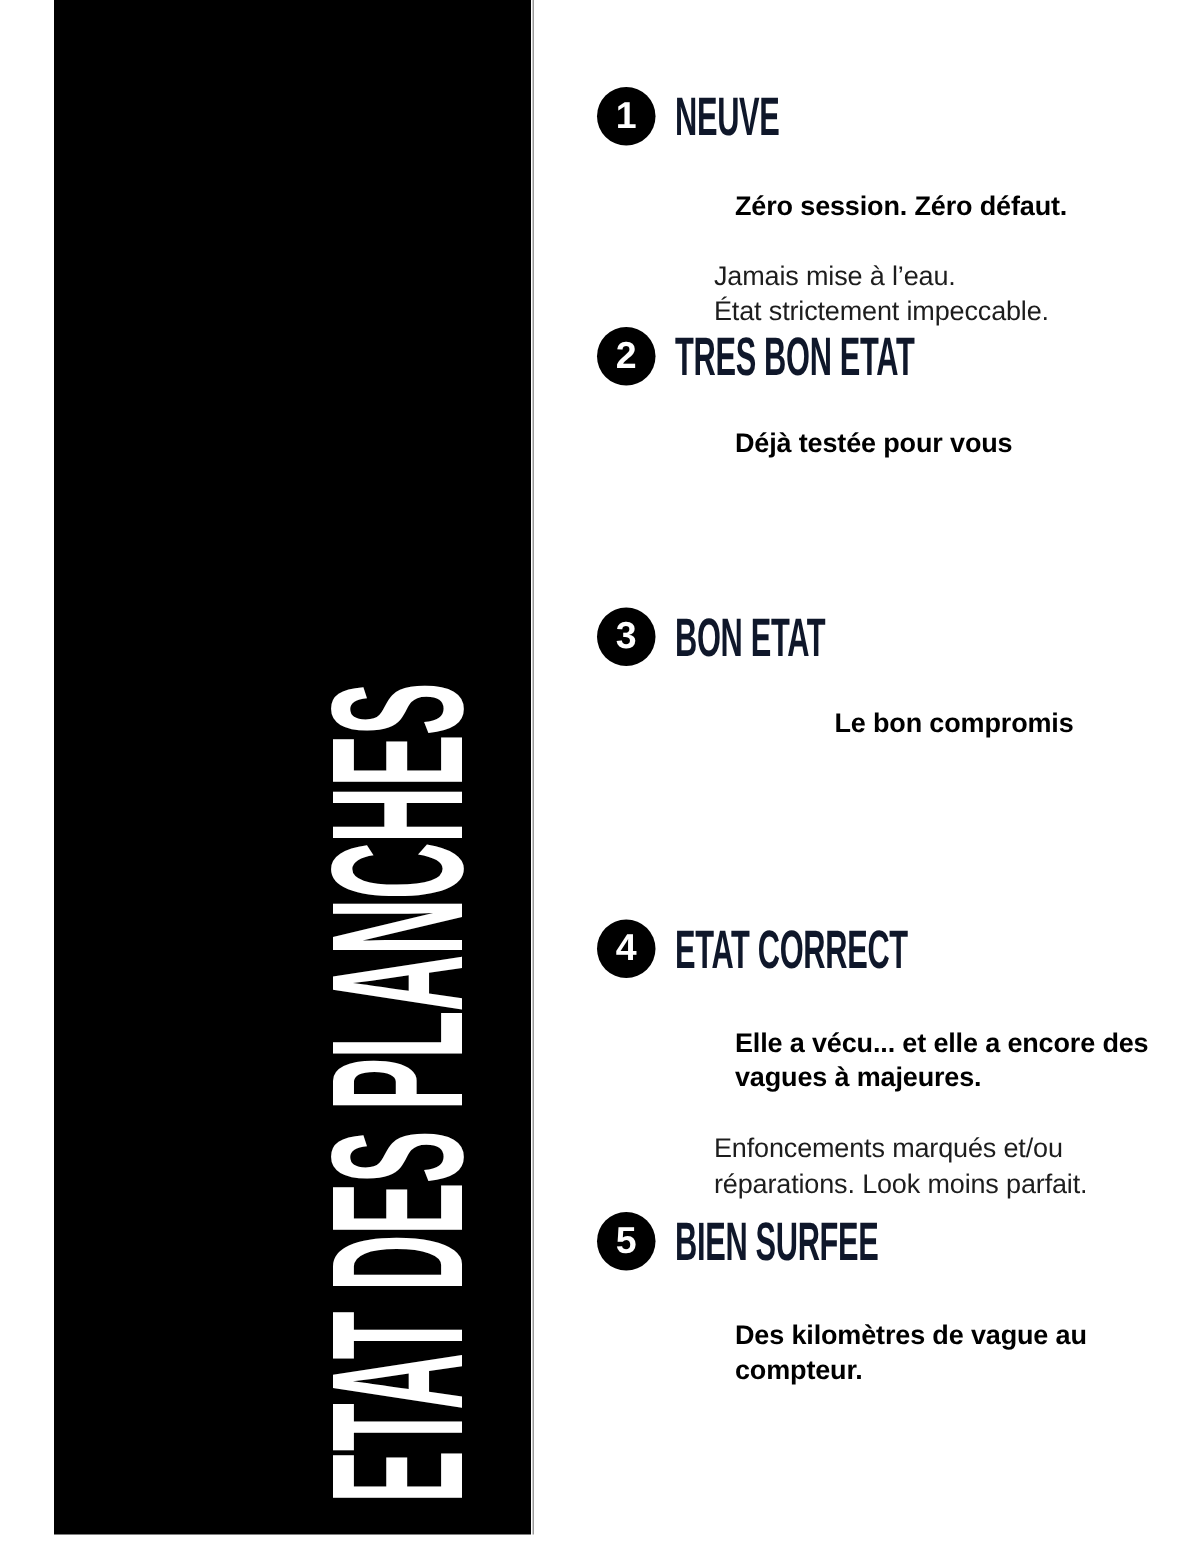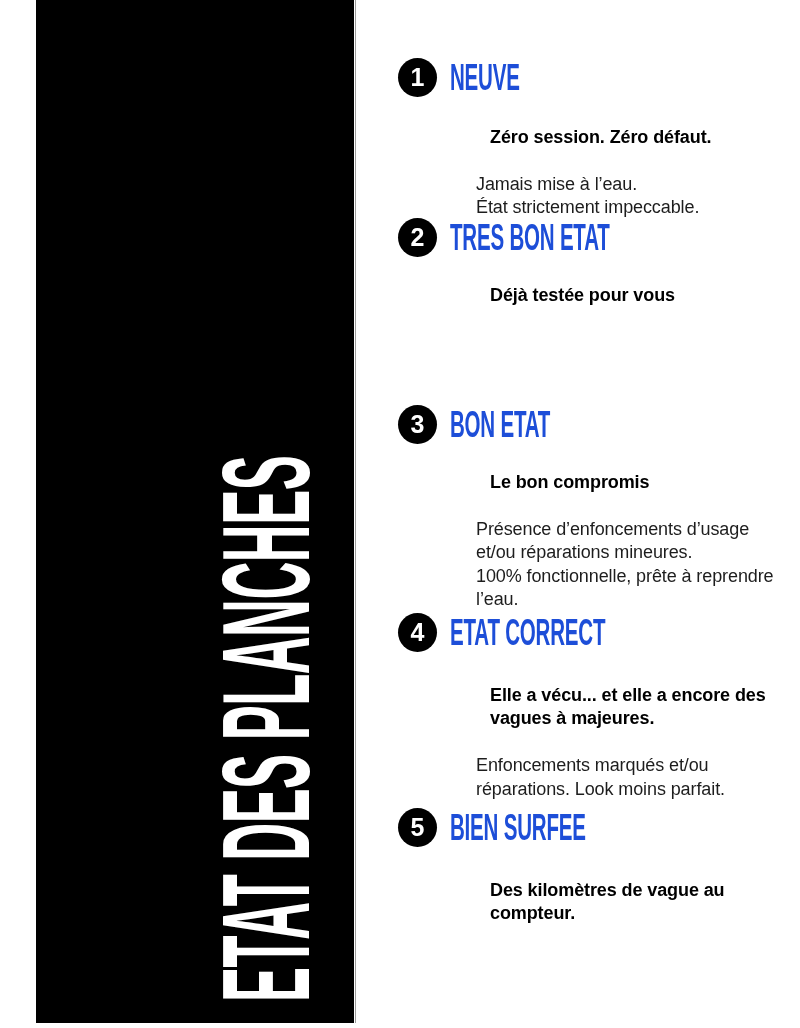--- a/index.html
+++ b/index.html
@@ -78,7 +78,7 @@
     font-size: 36px;
     font-weight: 700;
     line-height: 36px;
-    color: #1d4ed8;
+    color: #0f172a;
     white-space: nowrap;
     text-align: center;
   }

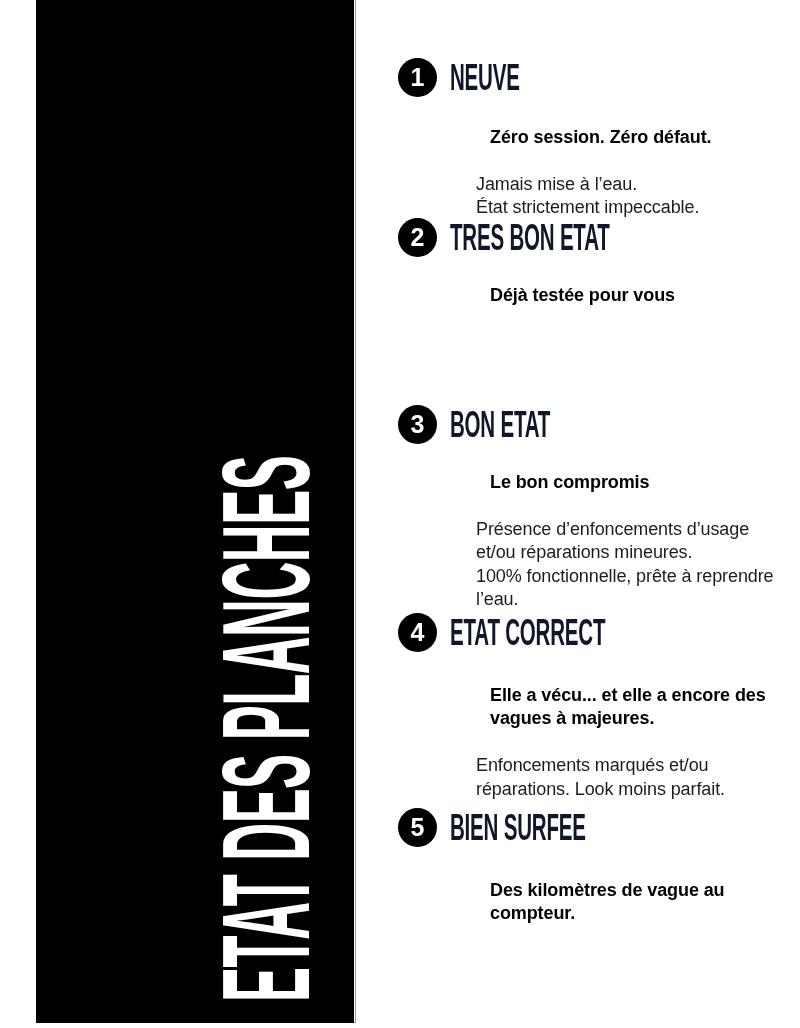--- a/index.html
+++ b/index.html
@@ -155,7 +155,7 @@
     <div class="heading">
       <span class="cond">BON ETAT</span>
     </div>
-    <div class="textblock" style="top:42px;">
+    <div class="textblock" style="top:42px;text-align:center;">
       <div class="subtitle">Le bon compromis</div>
       <div class="bodytext">Présence d’enfoncements d’usage
 et/ou réparations mineures.

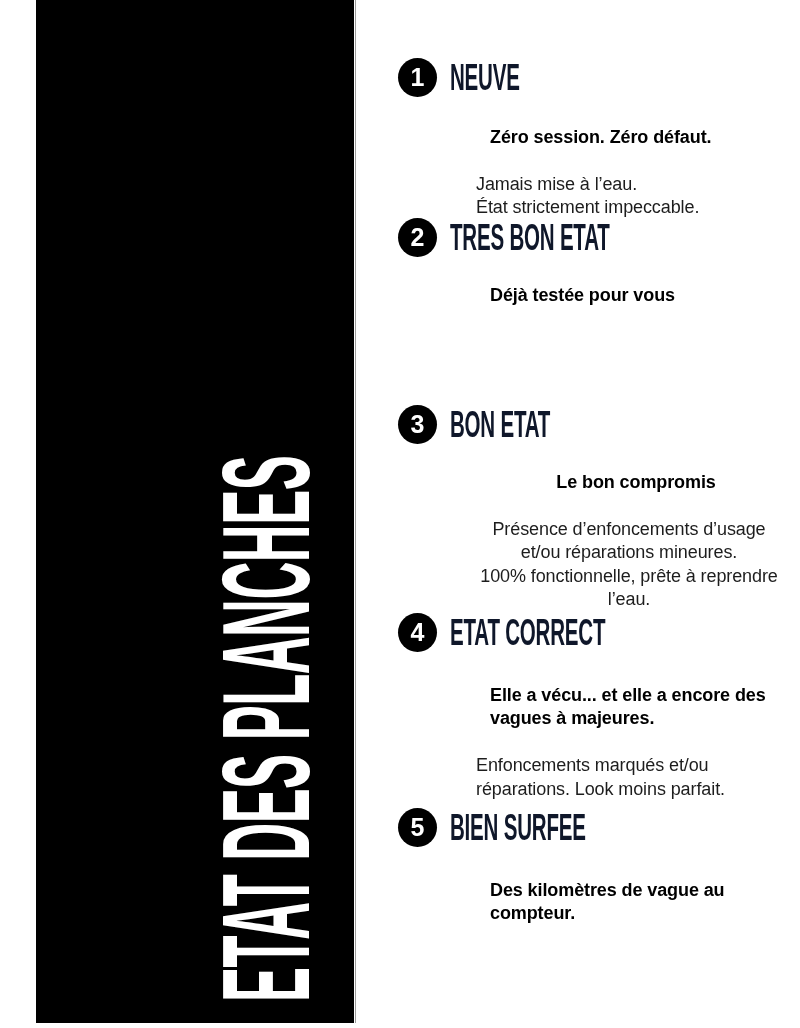--- a/index.html
+++ b/index.html
@@ -157,10 +157,6 @@
     </div>
     <div class="textblock" style="top:42px;text-align:center;">
       <div class="subtitle">Le bon compromis</div>
-      <div class="bodytext">Présence d’enfoncements d’usage
-et/ou réparations mineures.
-100% fonctionnelle, prête à reprendre
-l’eau.</div>
     </div>
   </div>
 

